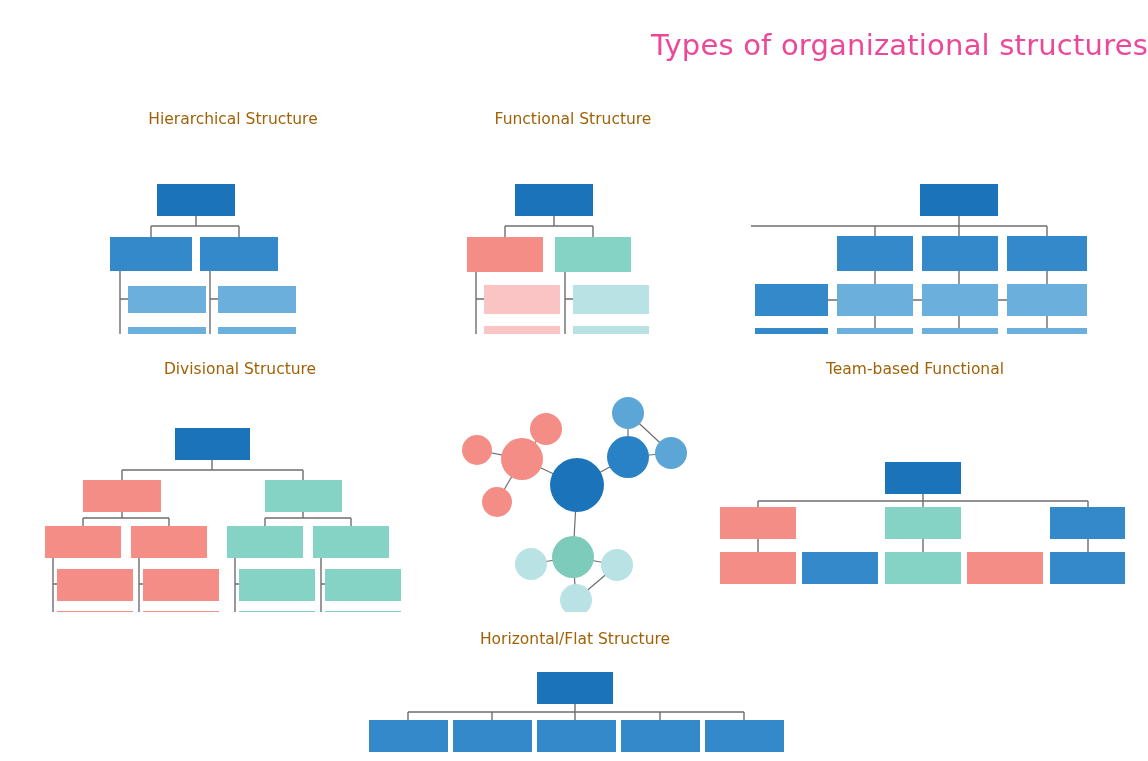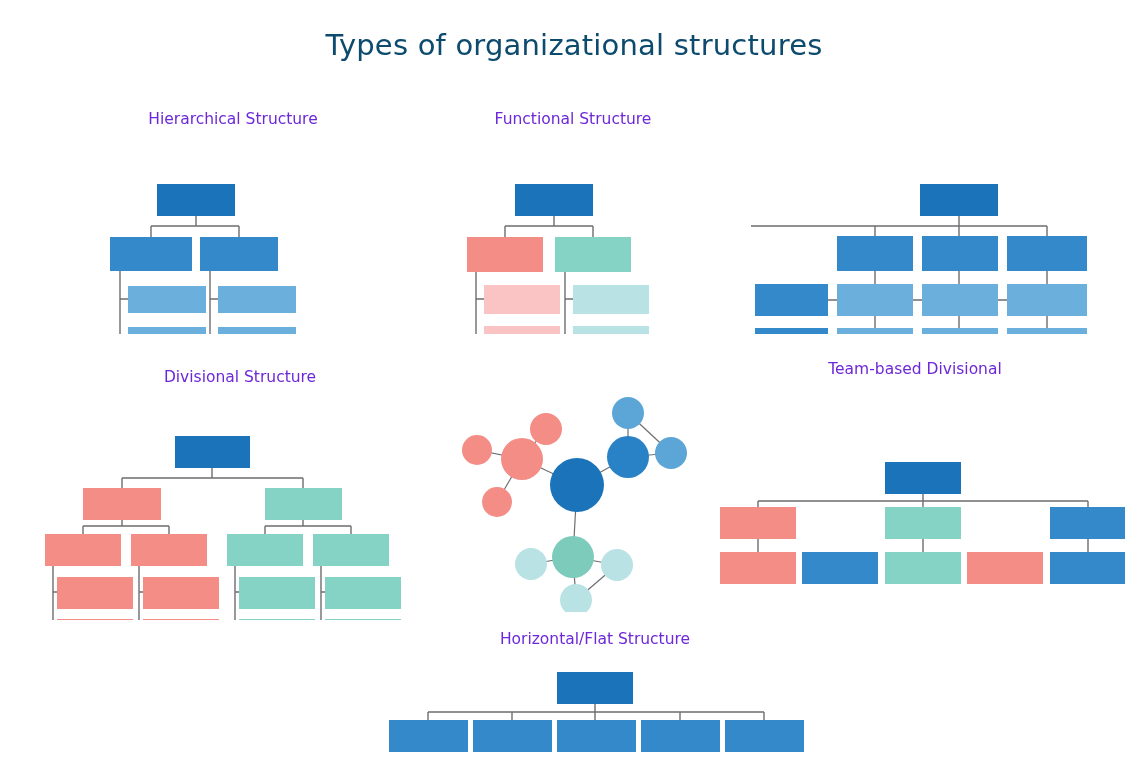--- a/index.html
+++ b/index.html
@@ -10,8 +10,8 @@
     color:#231f20;
   }
   #page-title{
-    position:absolute;left:0;top:28px;width:1148px;text-align:center;
-    font-size:29px;font-weight:400;letter-spacing:.2px;color:#0c4a6e;
+    position:absolute;left:0;top:28px;width:1148px;text-align:right;
+    font-size:29px;font-weight:400;letter-spacing:.2px;color:#ec4899;
   }
   .panel{position:absolute;}
   .panel-title{

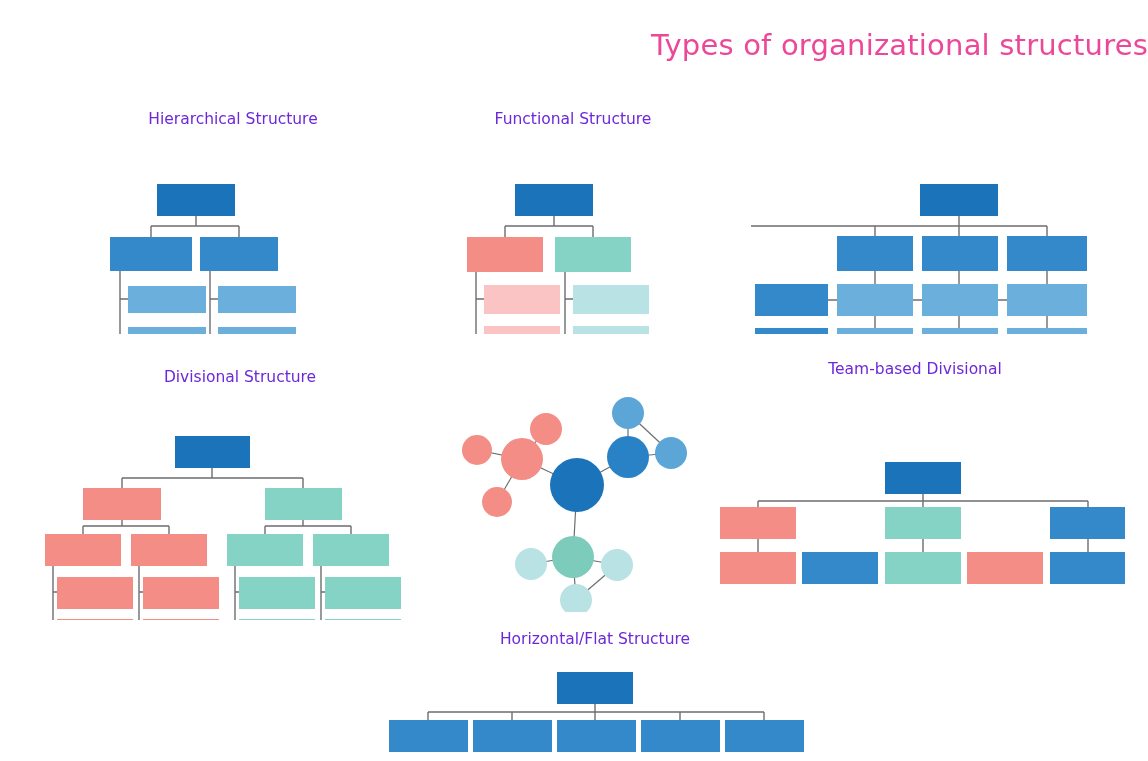--- a/index.html
+++ b/index.html
@@ -16,7 +16,7 @@
   .panel{position:absolute;}
   .panel-title{
     position:absolute;top:0;left:0;width:100%;text-align:center;
-    font-size:15.5px;font-weight:400;color:#6d28d9;white-space:nowrap;
+    font-size:15.5px;font-weight:400;color:#a16207;white-space:nowrap;
   }
   .panel svg{position:absolute;left:0;}
   .box{stroke:none;}

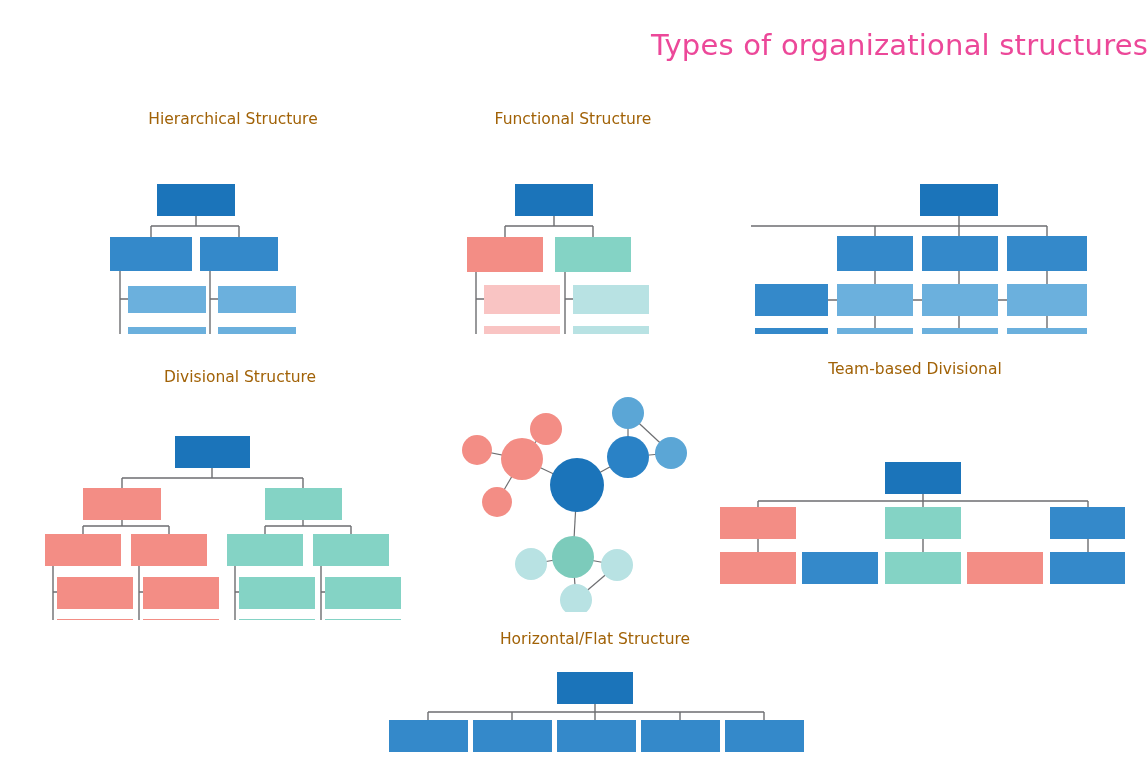--- a/index.html
+++ b/index.html
@@ -82,7 +82,7 @@
         <rect x="257" y="184" width="80" height="32" fill="#6bb0dd" class="box"></rect>
       </svg>
     </div>
-    <div class="panel" style="left: 30px; top: 360px; width: 420px; height: 255px; margin-top: 8px;">
+    <div class="panel" style="left: 30px; top: 360px; width: 420px; height: 255px;">
       <div class="panel-title">Divisional Structure</div>
       <svg width="420" height="220" viewBox="0 0 420 220" style="top: 32px;">
         <path d="M182,68 L182,78 M92,78 L273,78 M92,78 L92,88 M273,78 L273,88" class="link"></path>

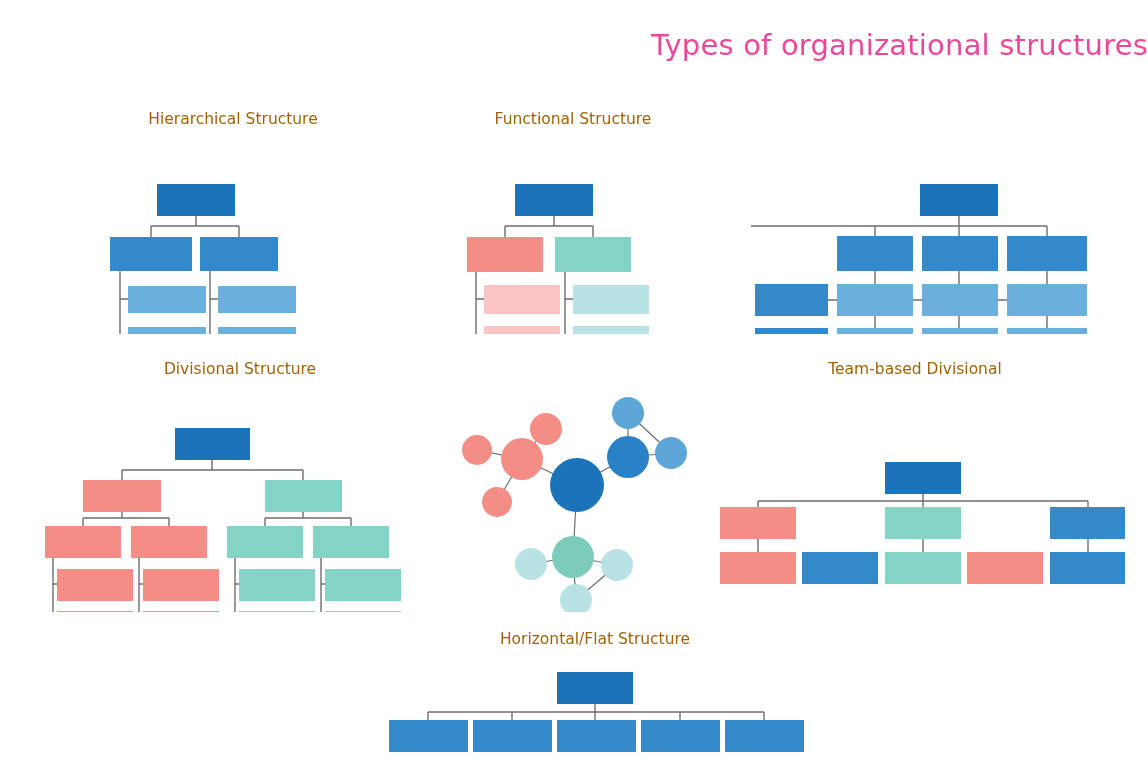--- a/index.html
+++ b/index.html
@@ -139,7 +139,7 @@
       </svg>
     </div>
     <div class="panel" style="left: 705px; top: 360px; width: 420px; height: 225px;">
-      <div class="panel-title">Team-based Divisional</div>
+      <div class="panel-title">Team-based Functional</div>
       <svg width="420" height="190" viewBox="0 0 420 190" style="top: 34px;">
         <path d="M218,100 L218,107 M53,107 L383,107 M53,107 L53,113 M218,107 L218,113 M383,107 L383,113" class="link"></path>
         <path d="M53,145 L53,158 M218,145 L218,158 M383,145 L383,158" class="link"></path>

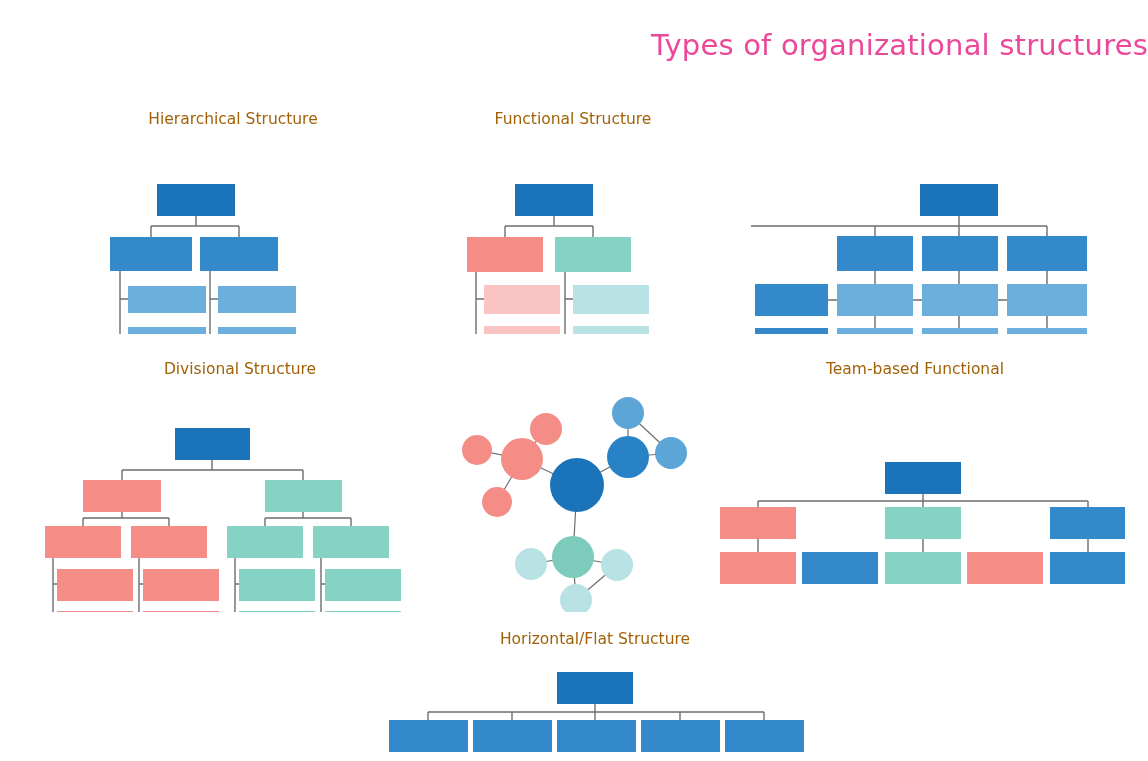--- a/index.html
+++ b/index.html
@@ -154,7 +154,7 @@
         <rect x="345" y="158" width="76" height="32" fill="#3489ca" class="box"></rect>
       </svg>
     </div>
-    <div class="panel" style="left: 360px; top: 630px; width: 470px; height: 131px;">
+    <div class="panel" style="left: 340px; top: 630px; width: 470px; height: 131px;">
       <div class="panel-title">Horizontal/Flat Structure</div>
       <svg width="470" height="99" viewBox="0 0 470 99" style="top: 32px;">
         <path d="M235,42 L235,50 M68,50 L404,50" class="link"></path>

